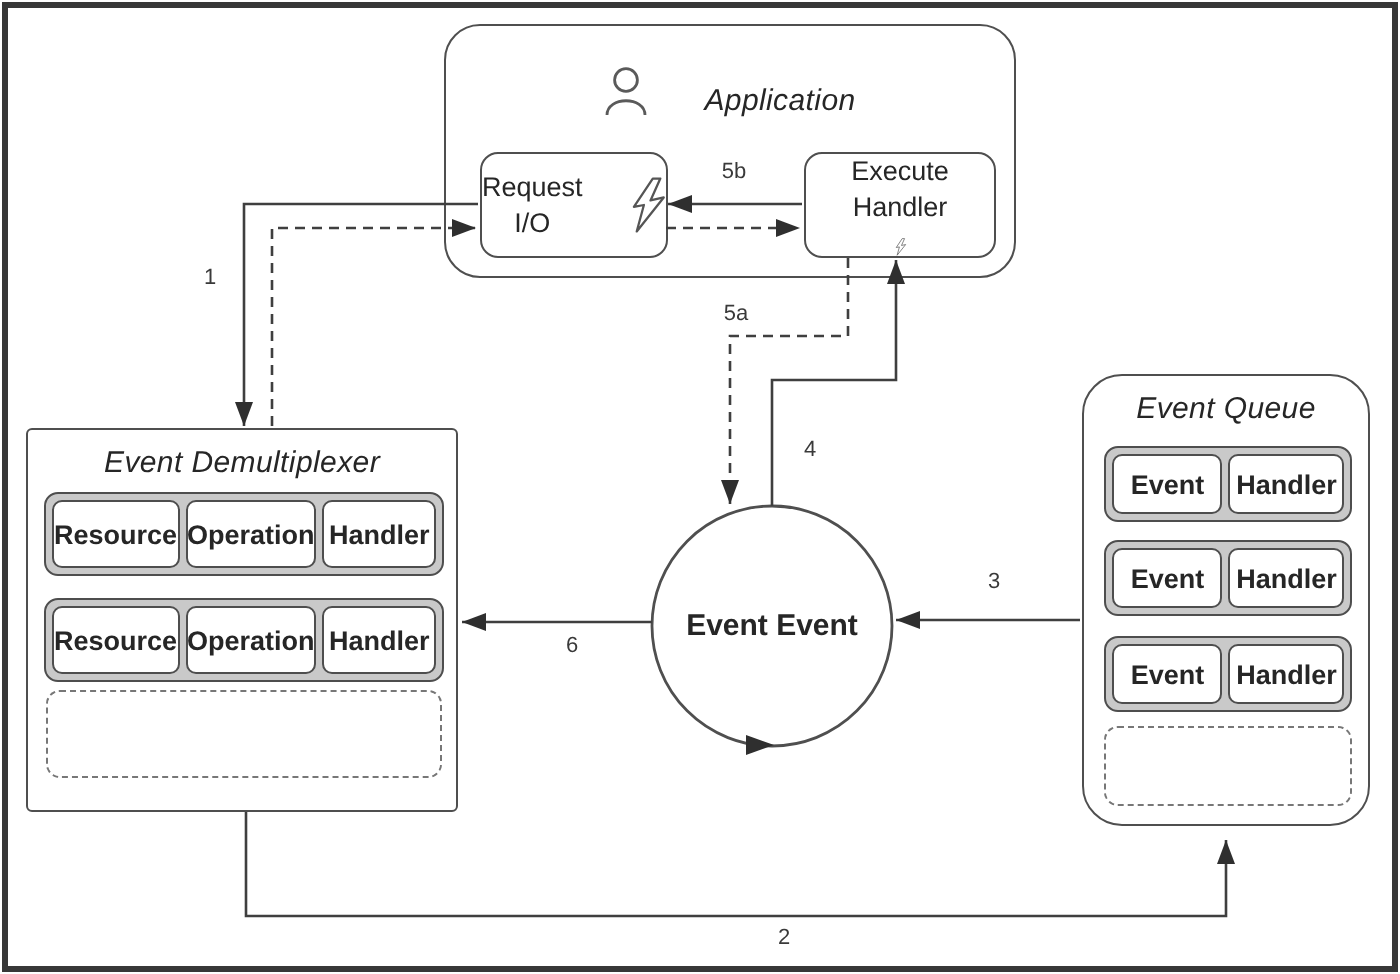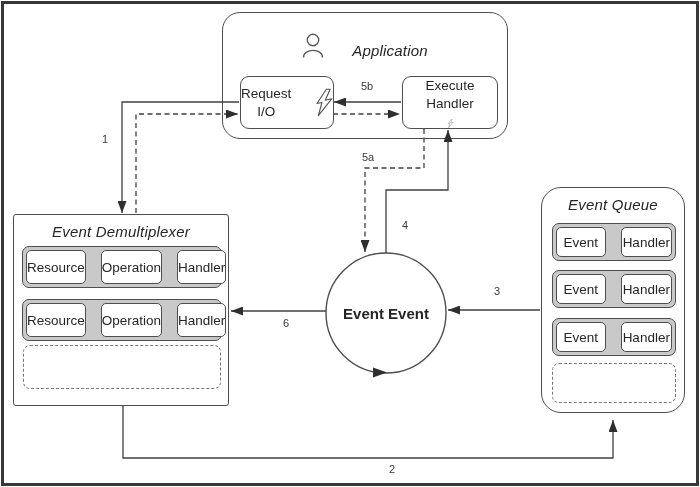--- a/index.html
+++ b/index.html
@@ -24,7 +24,7 @@
   #queue{left:541px;top:187px;width:144px;height:226px;border-radius:20px;z-index:1;}
   .box-title{text-align:center;margin-top:8px;}
   .row-outer{position:absolute;background:#c9c9c9;border:1px solid #4e4e4e;border-radius:7px;
-             padding:3px;display:flex;gap:15px;box-sizing:border-box;}
+             padding:3px;display:flex;gap:3px;box-sizing:border-box;font-weight:bold;}
   .cell{flex:1;background:#fff;border:1px solid #4e4e4e;border-radius:5px;display:flex;
         align-items:center;justify-content:center;font-size:13.5px;white-space:nowrap;}
   .cell.op{flex:1.04;}

